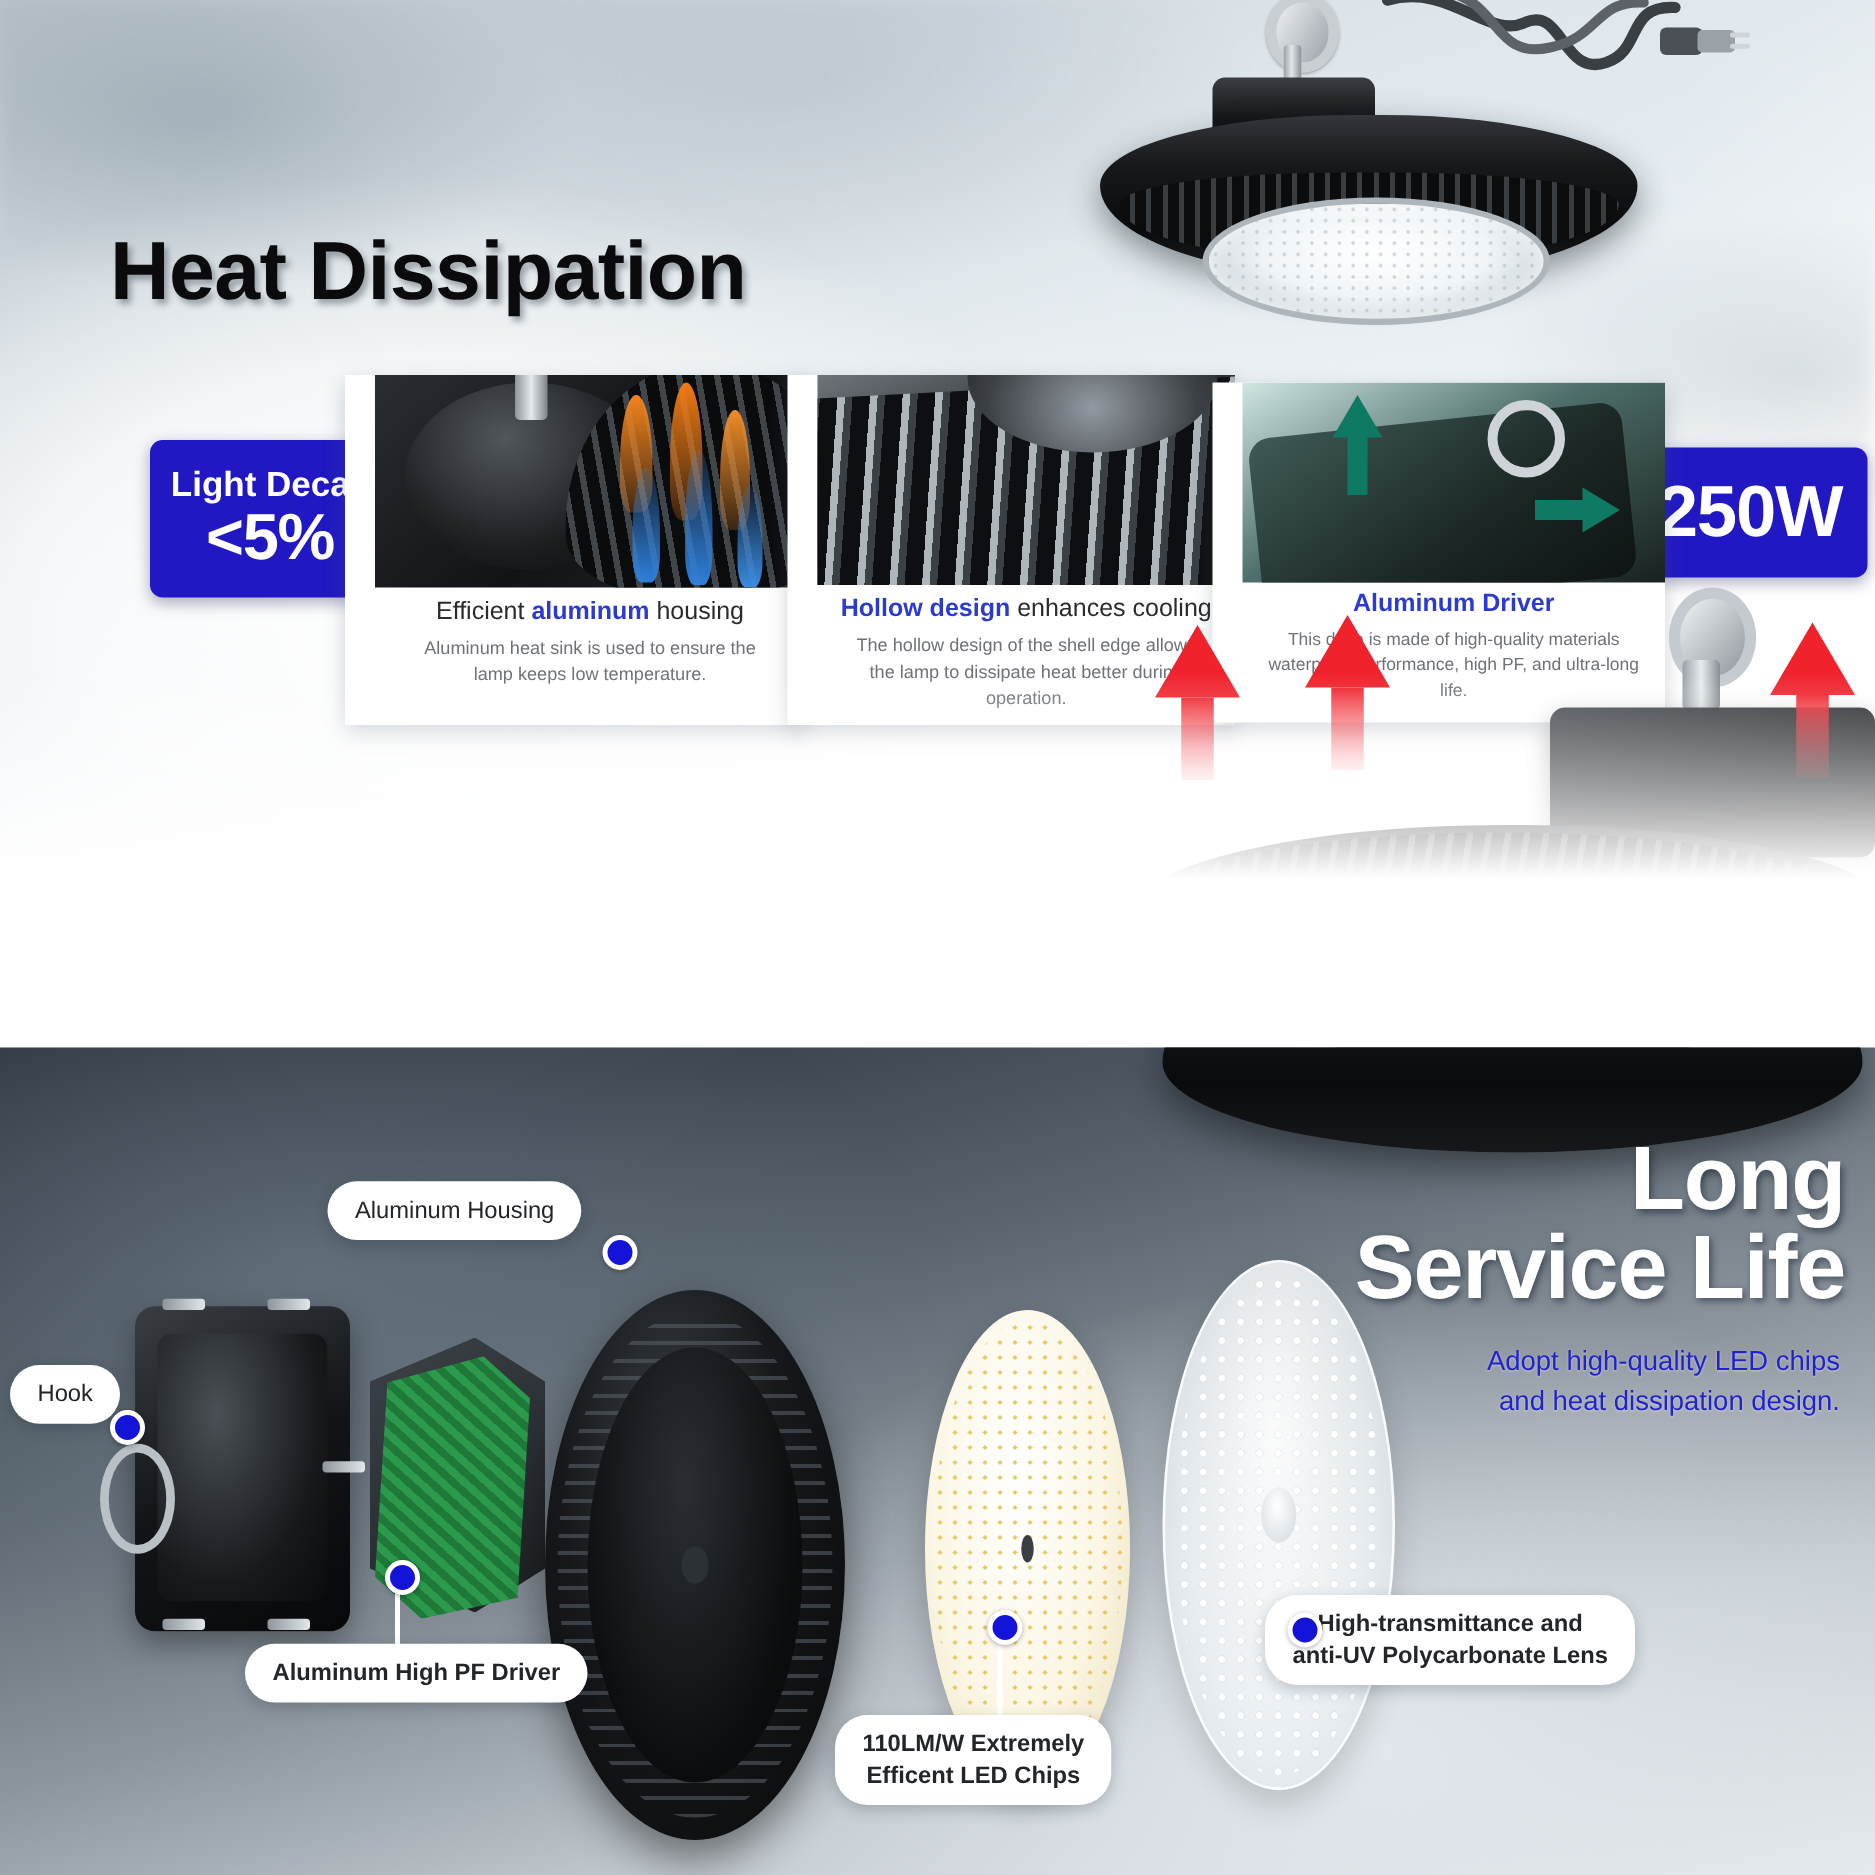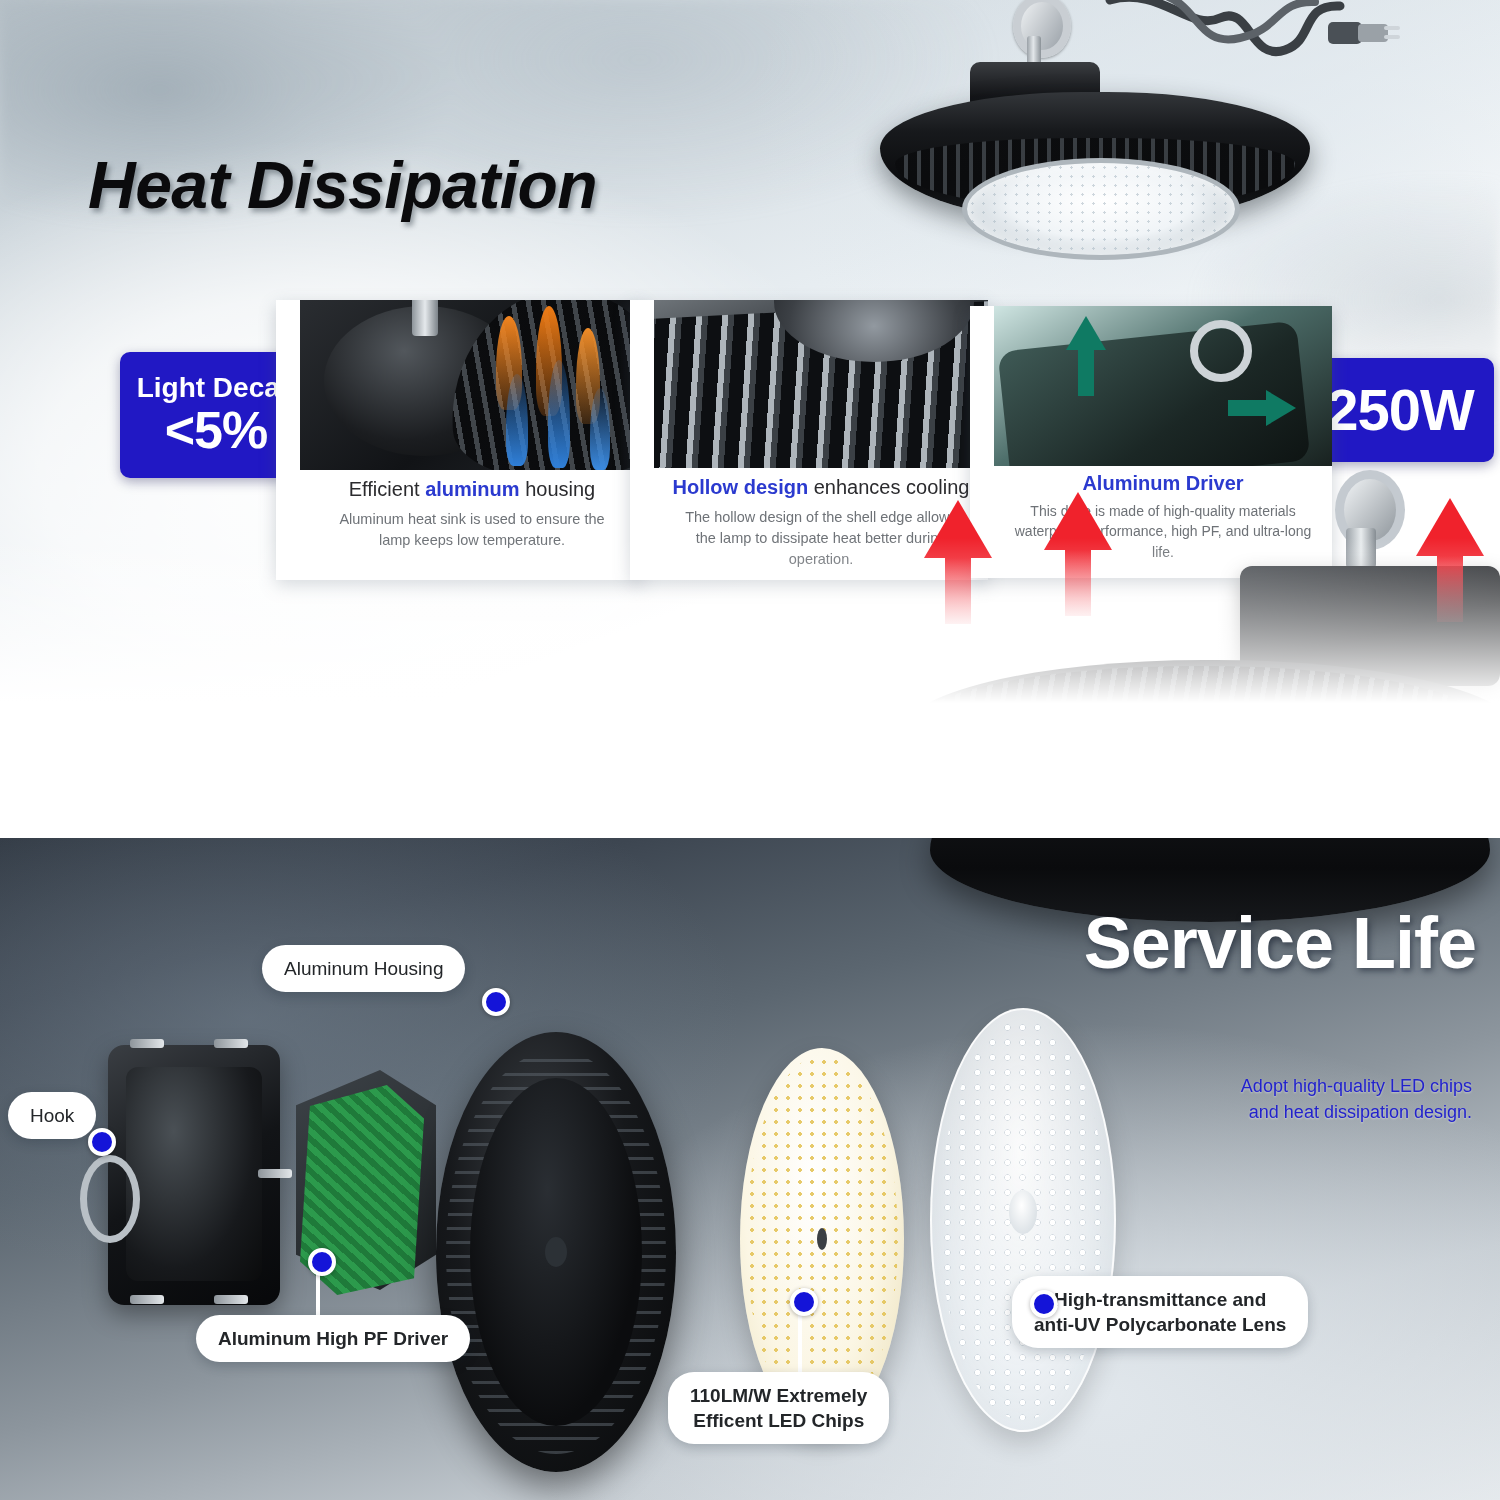--- a/index.html
+++ b/index.html
@@ -33,11 +33,10 @@
   }
 
   .heat-title{
-    position:absolute;left:88px;top:103px;
+    position:absolute;left:88px;top:134px;
     font-size:66px;font-weight:bold;color:#0b0b0d;letter-spacing:-0.5px;
     text-shadow:3px 4px 5px rgba(60,70,80,0.45);
     white-space:nowrap;
-    font-style:italic;
   }
 
   

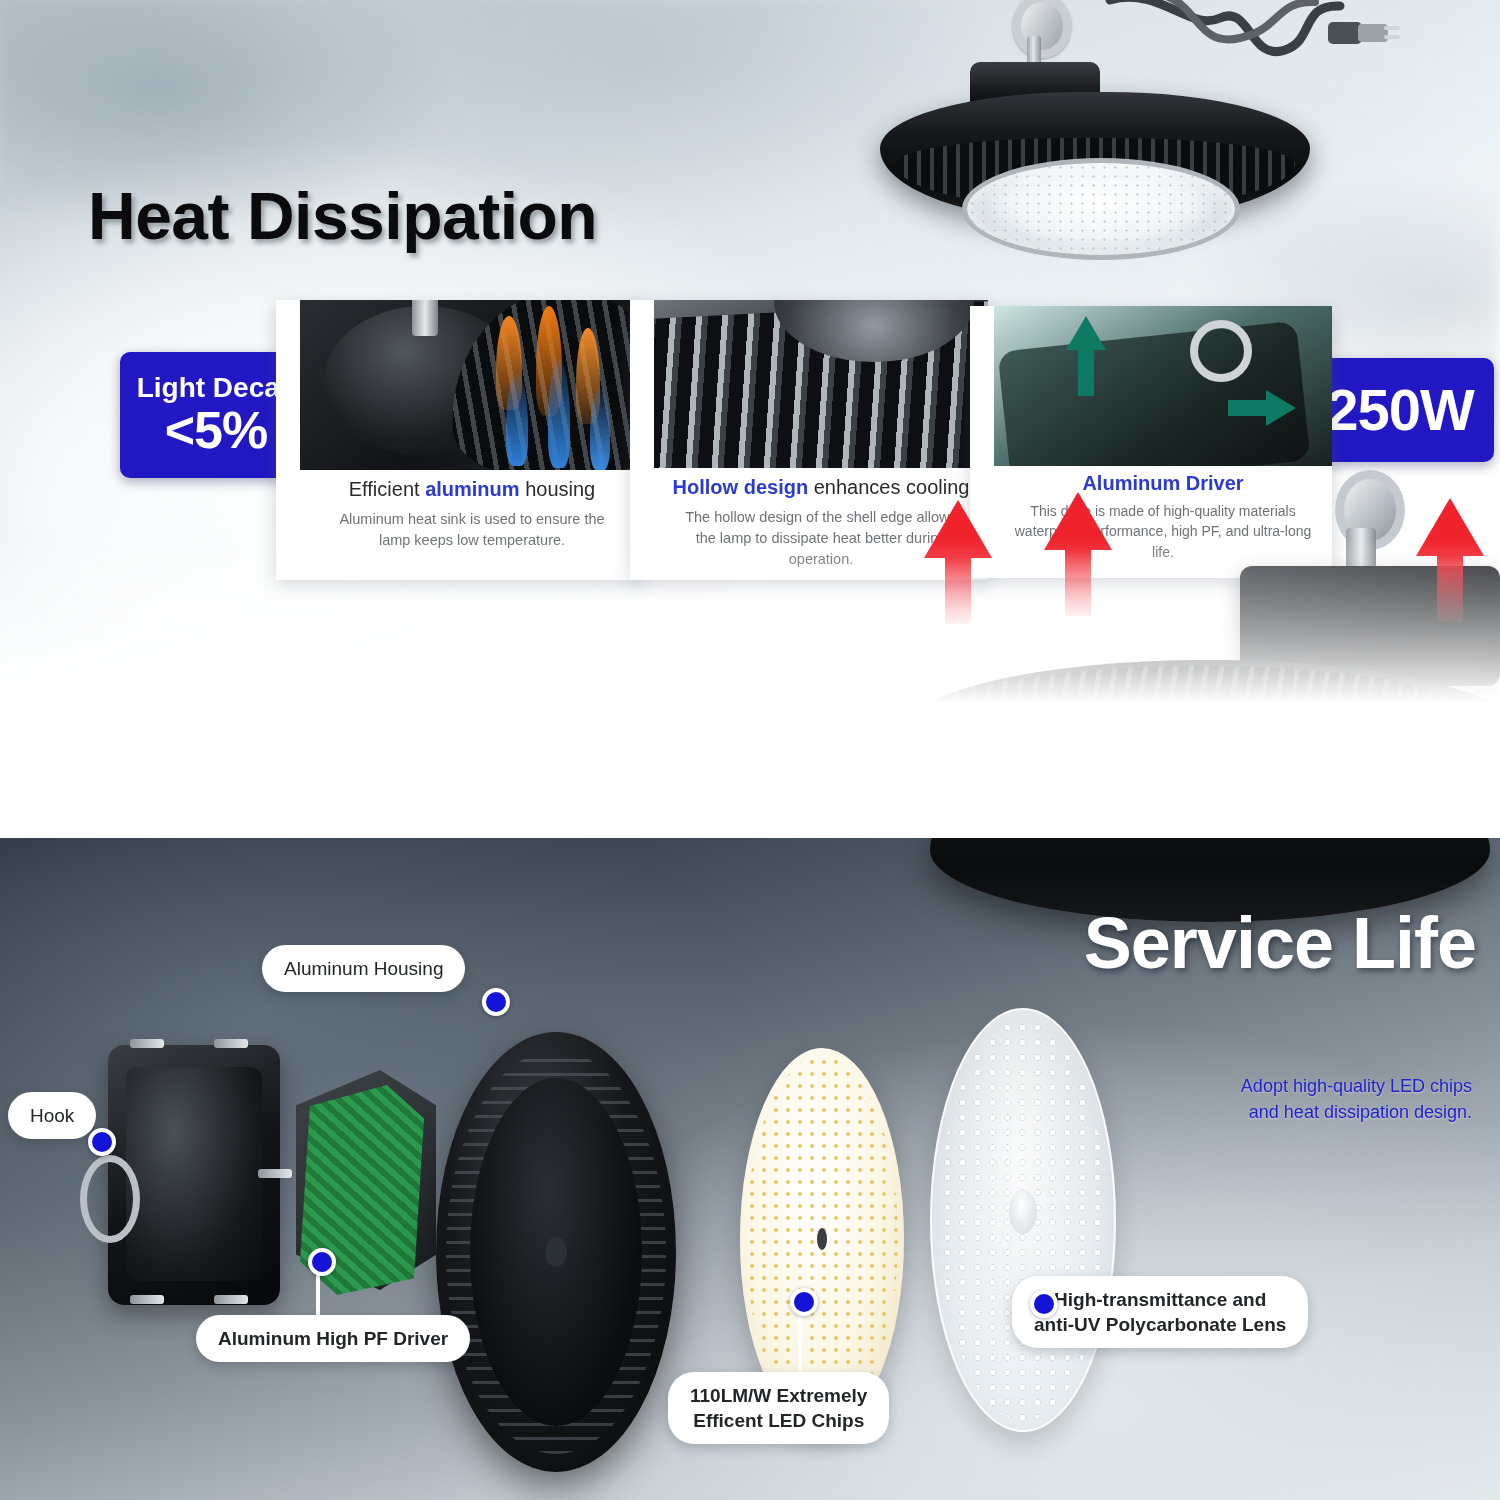--- a/index.html
+++ b/index.html
@@ -407,6 +407,7 @@
   <div class="dot" style="left:1030px;top:1290px;"></div>
 
   <div class="ls-title">
+    <div>Long</div>
     <div>Service Life</div>
   </div>
   <div class="ls-sub">

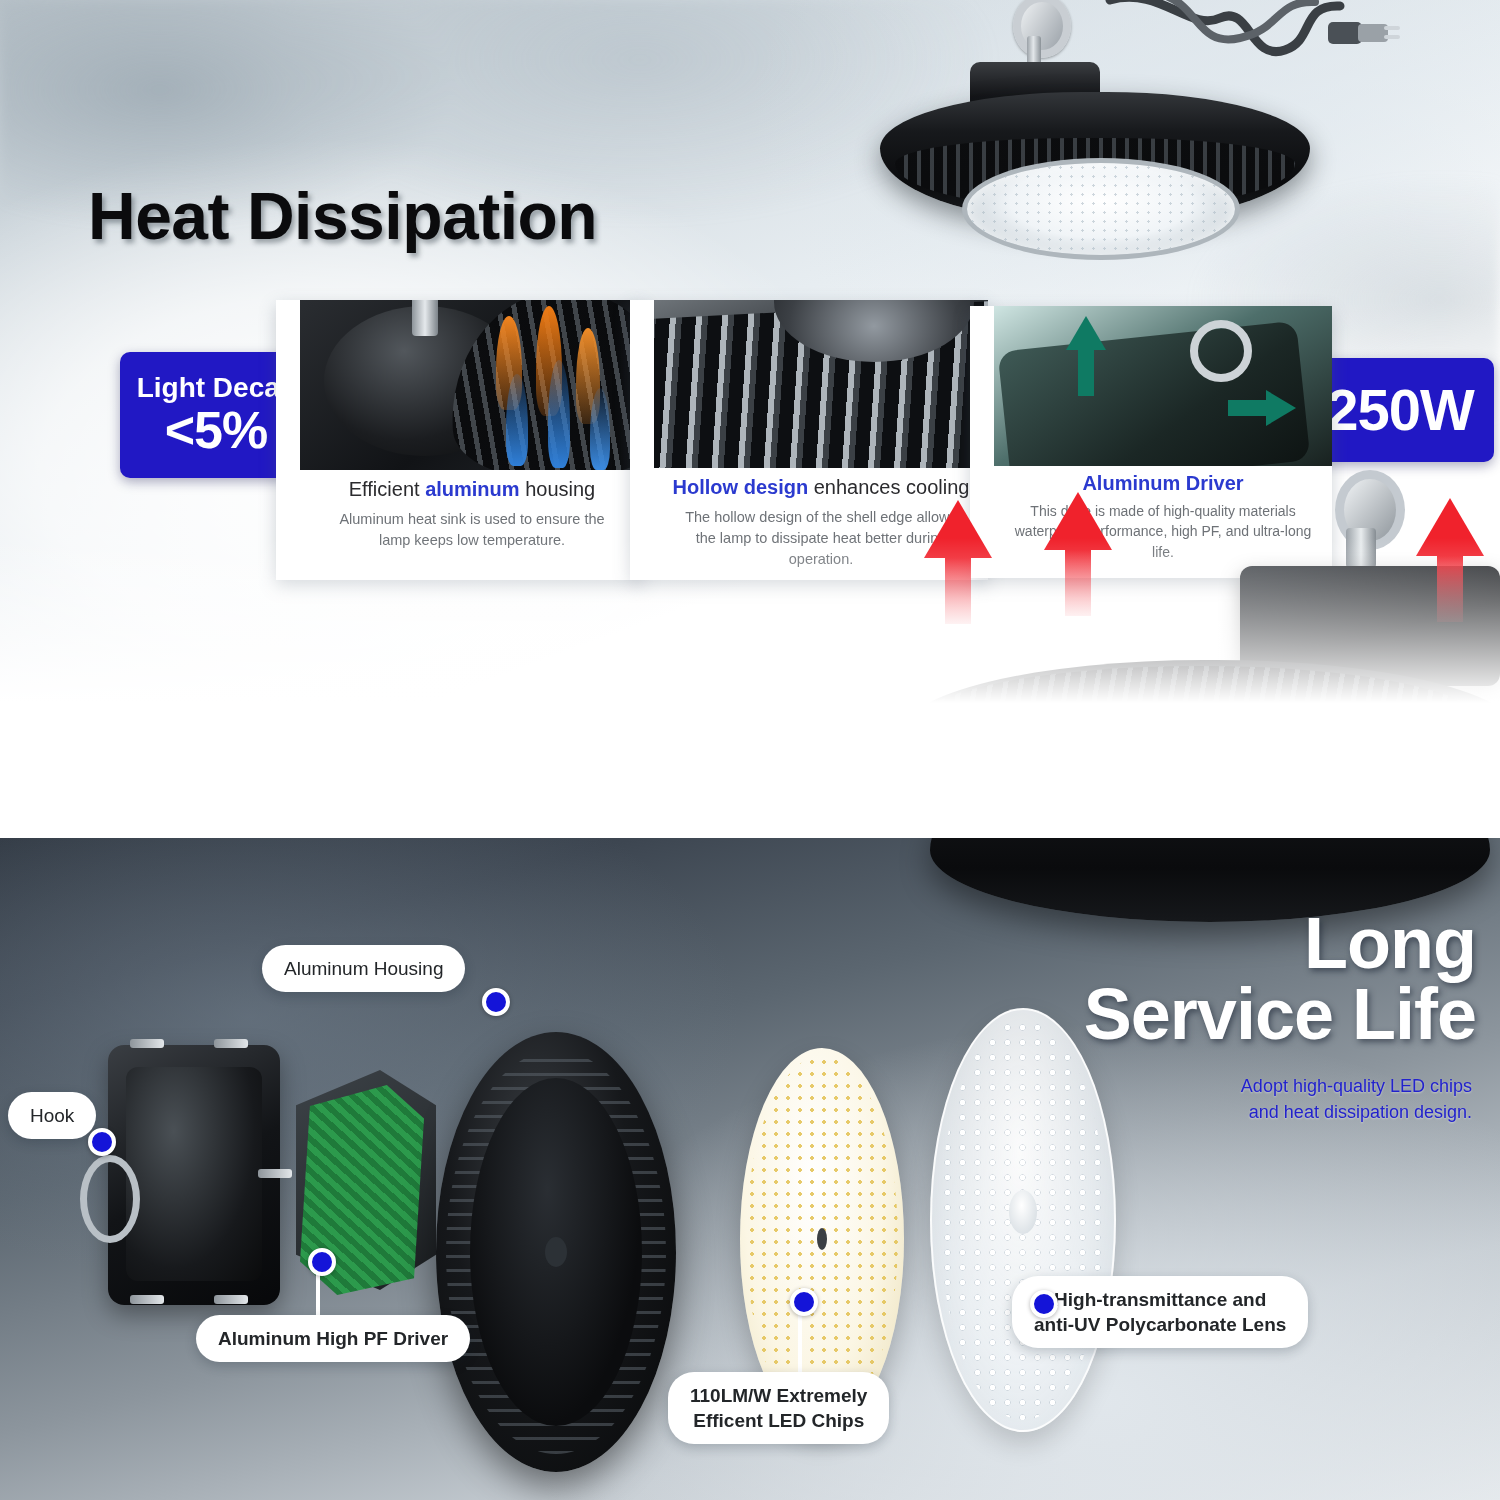--- a/index.html
+++ b/index.html
@@ -183,7 +183,7 @@
   }
   .ls-sub{
     position:absolute;right:28px;top:1073px;text-align:right;
-    font-size:18px;color:#2222cc;line-height:1.45;
+    font-size:22px;color:#2222cc;line-height:1.45;
     text-shadow:0 1px 2px rgba(255,255,255,.45);
   }
 

